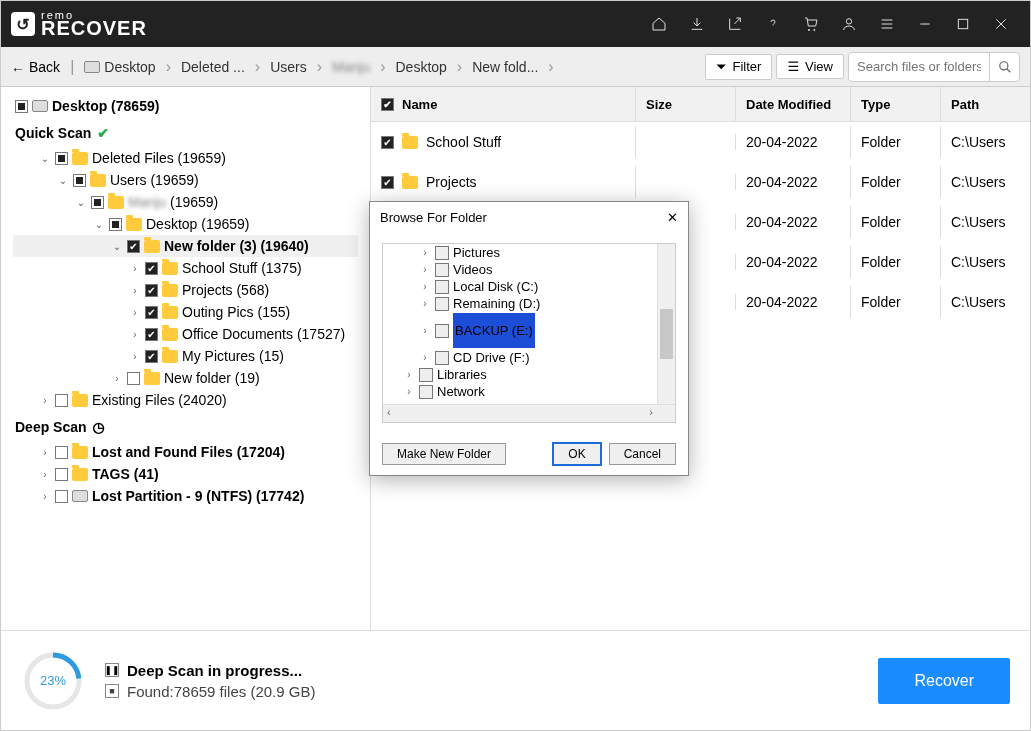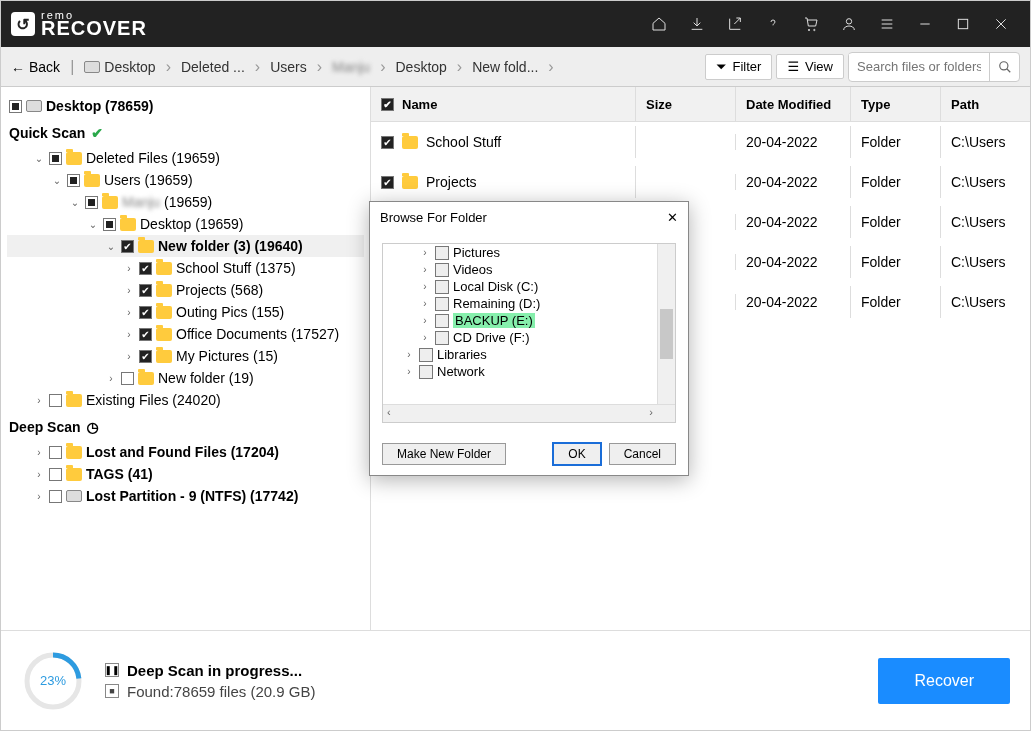--- a/index.html
+++ b/index.html
@@ -22,7 +22,7 @@
 .search-wrap input { border:none; padding:5px 8px; font-size:13px; width:140px; outline:none;}
 .search-go { width:30px; height:28px; display:flex; align-items:center; justify-content:center; border-left:1px solid #ccc; cursor:pointer;}
 .main { display:flex; height:580px; }
-.sidebar { width:370px; border-right:1px solid #ddd; overflow:auto; padding:8px 6px; font-size:14px;}
+.sidebar { width:370px; border-right:1px solid #ddd; overflow:auto; padding:8px 12px; font-size:14px;}
 .tree-row { display:flex; align-items:center; gap:4px; padding:3px 2px; white-space:nowrap; cursor:pointer;}
 .tree-row.selected { background:#f0f0f0;}
 .chev { width:12px; text-align:center; color:#666; font-size:10px; cursor:pointer;}

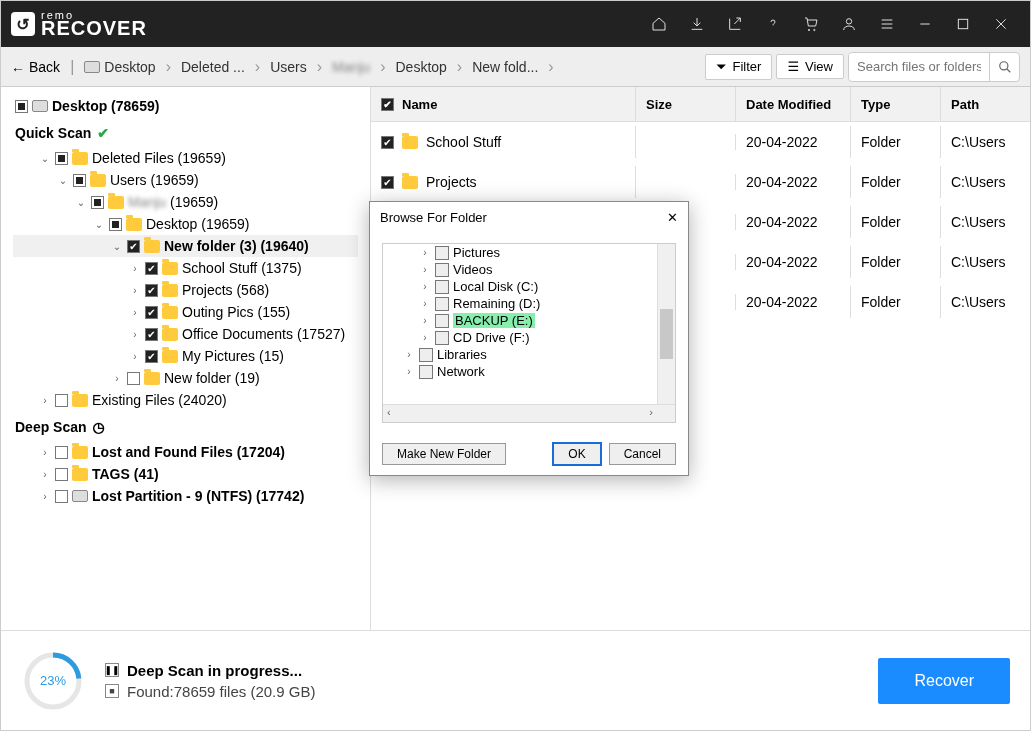--- a/index.html
+++ b/index.html
@@ -57,7 +57,7 @@
 .dialog-title { display:flex; justify-content:space-between; padding:8px 10px; font-size:13px;}
 .dialog-body { border:1px solid #ccc; margin:10px 12px; height:180px; overflow:auto; font-size:13px; position:relative;}
 .drow { display:flex; align-items:center; gap:4px; padding:1px 4px; cursor:pointer; white-space:nowrap;}
-.drow.sel span.lbl { background:#86efac; padding:0 2px;}
+.drow.sel span.lbl { background:#1d4ed8; padding:10px 2px;}
 .dialog-foot { display:flex; gap:8px; padding:10px 12px; align-items:center;}
 .dlg-btn { border:1px solid #999; background:#efefef; padding:3px 14px; font-size:12px; cursor:pointer;}
 .dlg-btn.primary { border:1px solid #1a6dd8; outline:1px solid #1a6dd8;}

